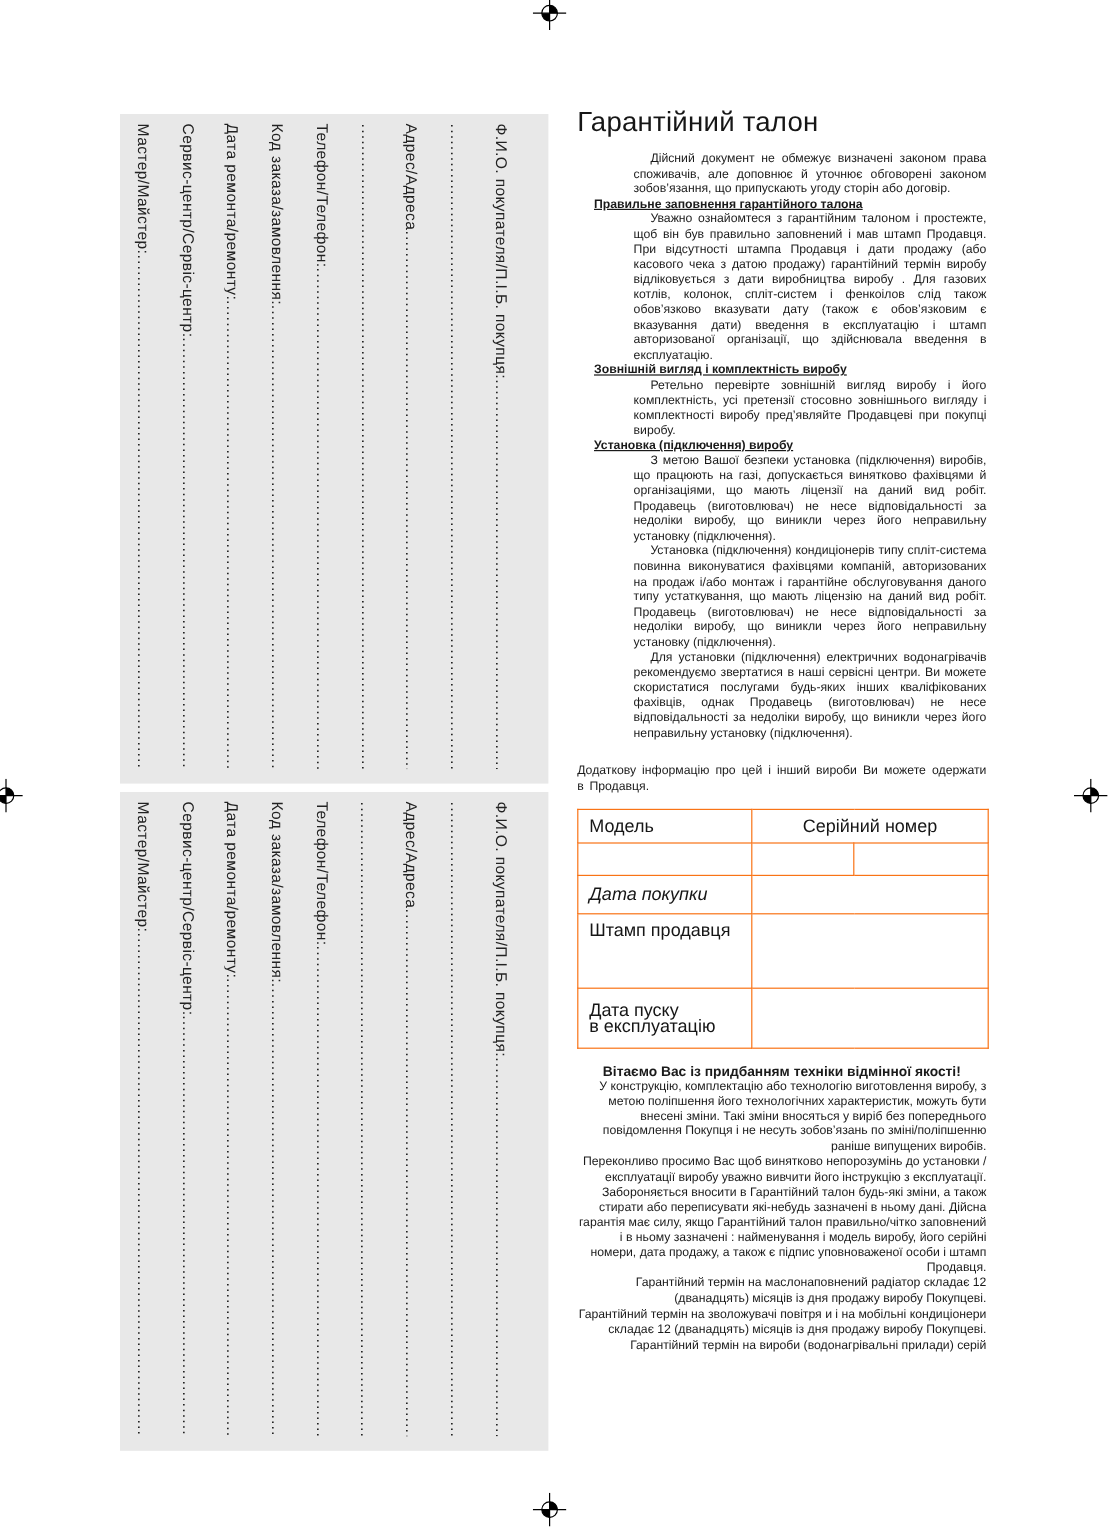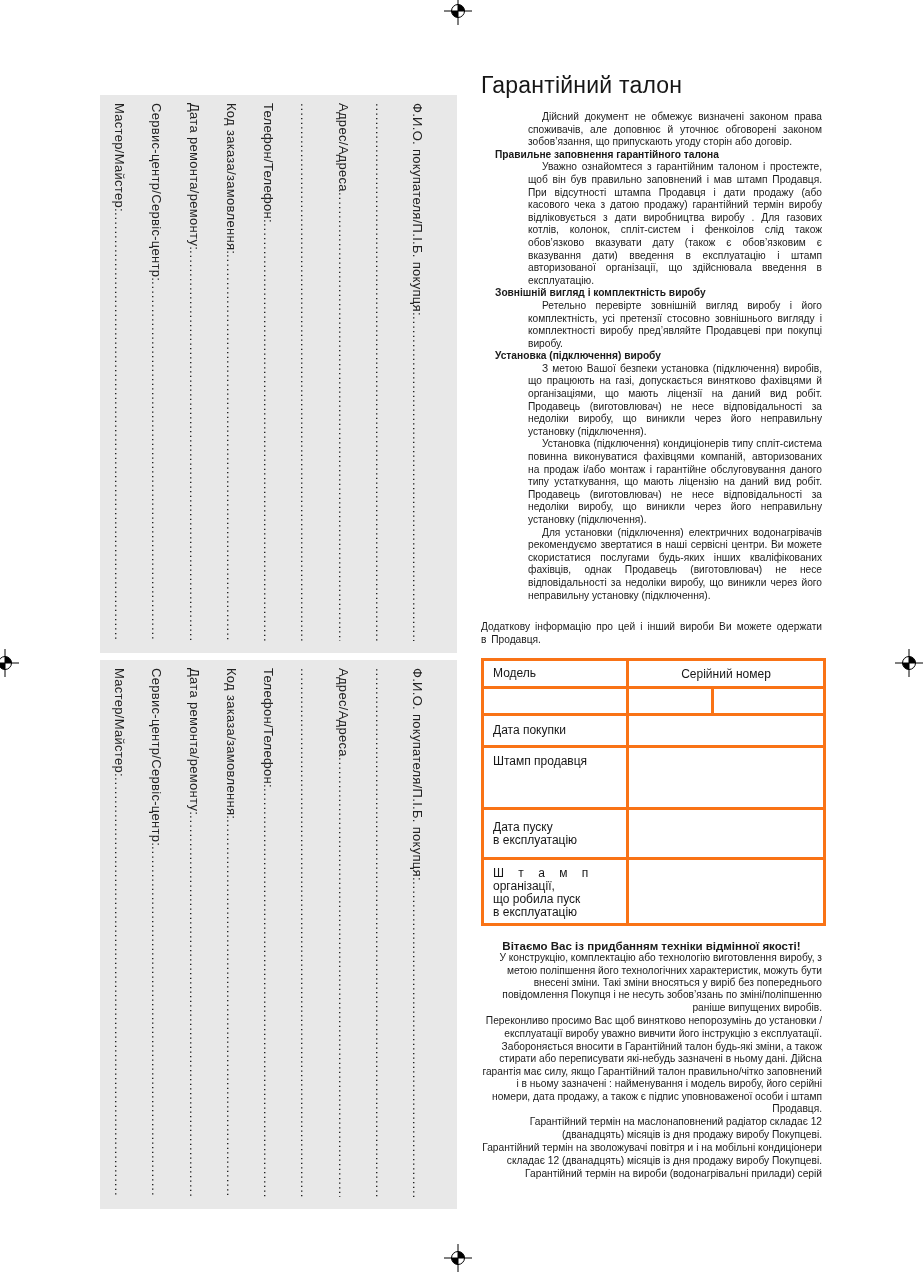--- a/index.html
+++ b/index.html
@@ -35,7 +35,7 @@
   .stub-field .dots { flex:1 1 0; overflow:hidden; letter-spacing:1px; }
 
   
-  .content { position:absolute; left:481px; top:72px; width:341px; }
+  .content { position:absolute; left:481px; top:88px; width:341px; }
   .title { font-size:23px; font-weight:400; letter-spacing:0.2px; margin-bottom:12px; color:#161616; }
   .content p.body { font-size:10.2px; line-height:12.6px; text-align:justify; text-indent:14px;margin-left:47px; }
   .content p.sub  { font-size:10.2px; line-height:12.6px; font-weight:bold; text-indent:14px; }

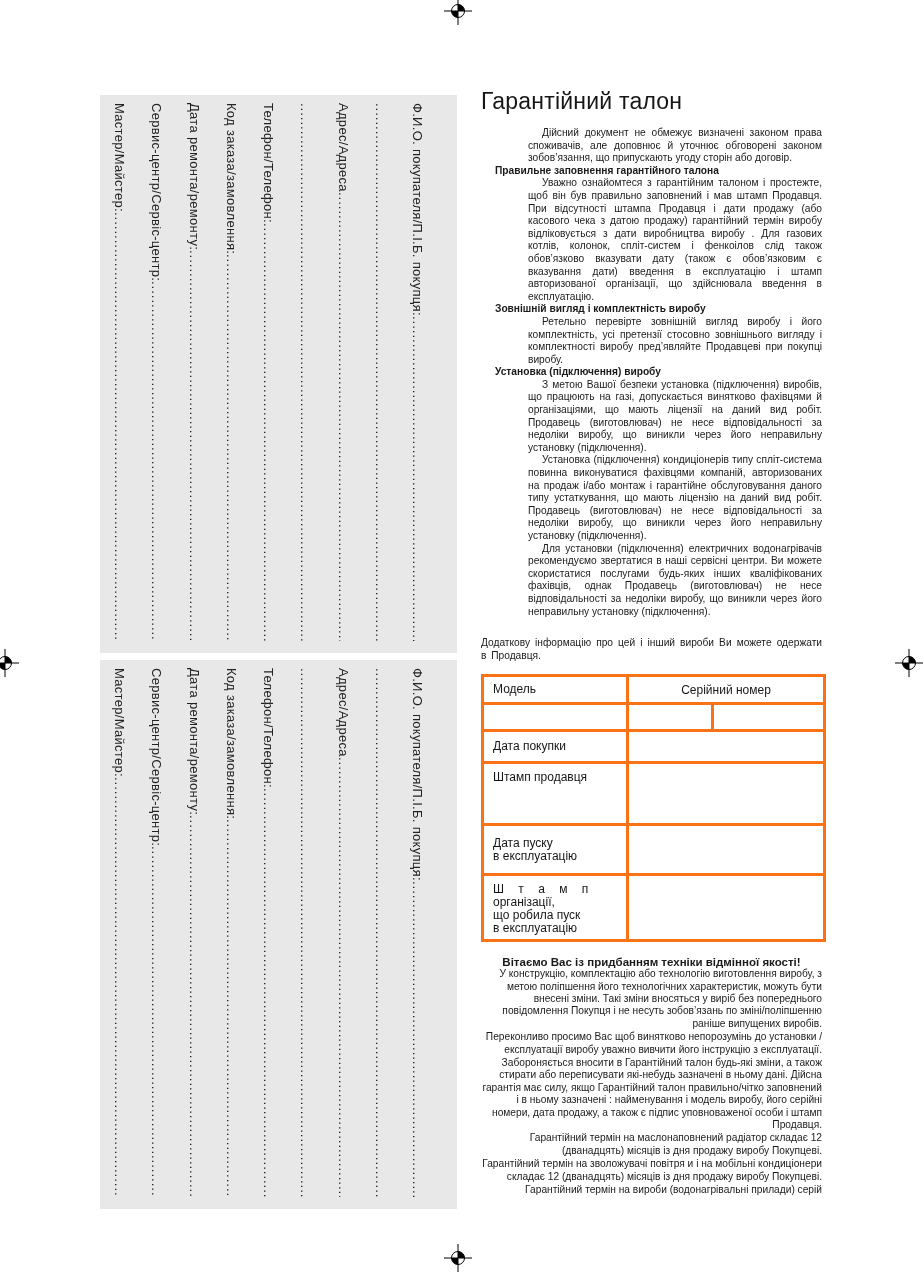--- a/index.html
+++ b/index.html
@@ -38,7 +38,7 @@
   .content { position:absolute; left:481px; top:88px; width:341px; }
   .title { font-size:23px; font-weight:400; letter-spacing:0.2px; margin-bottom:12px; color:#161616; }
   .content p.body { font-size:10.2px; line-height:12.6px; text-align:justify; text-indent:14px;margin-left:47px; }
-  .content p.sub  { font-size:10.2px; line-height:12.6px; font-weight:bold; text-indent:14px; }
+  .content p.sub  { font-size:10.2px; line-height:12.6px; font-weight:bold; text-indent:14px;text-decoration:underline; }
   .content p.standalone {
     font-size:10.2px; line-height:13px; text-align:justify; text-indent:0;
     margin-top:18px; margin-bottom:12px; word-spacing:2px;

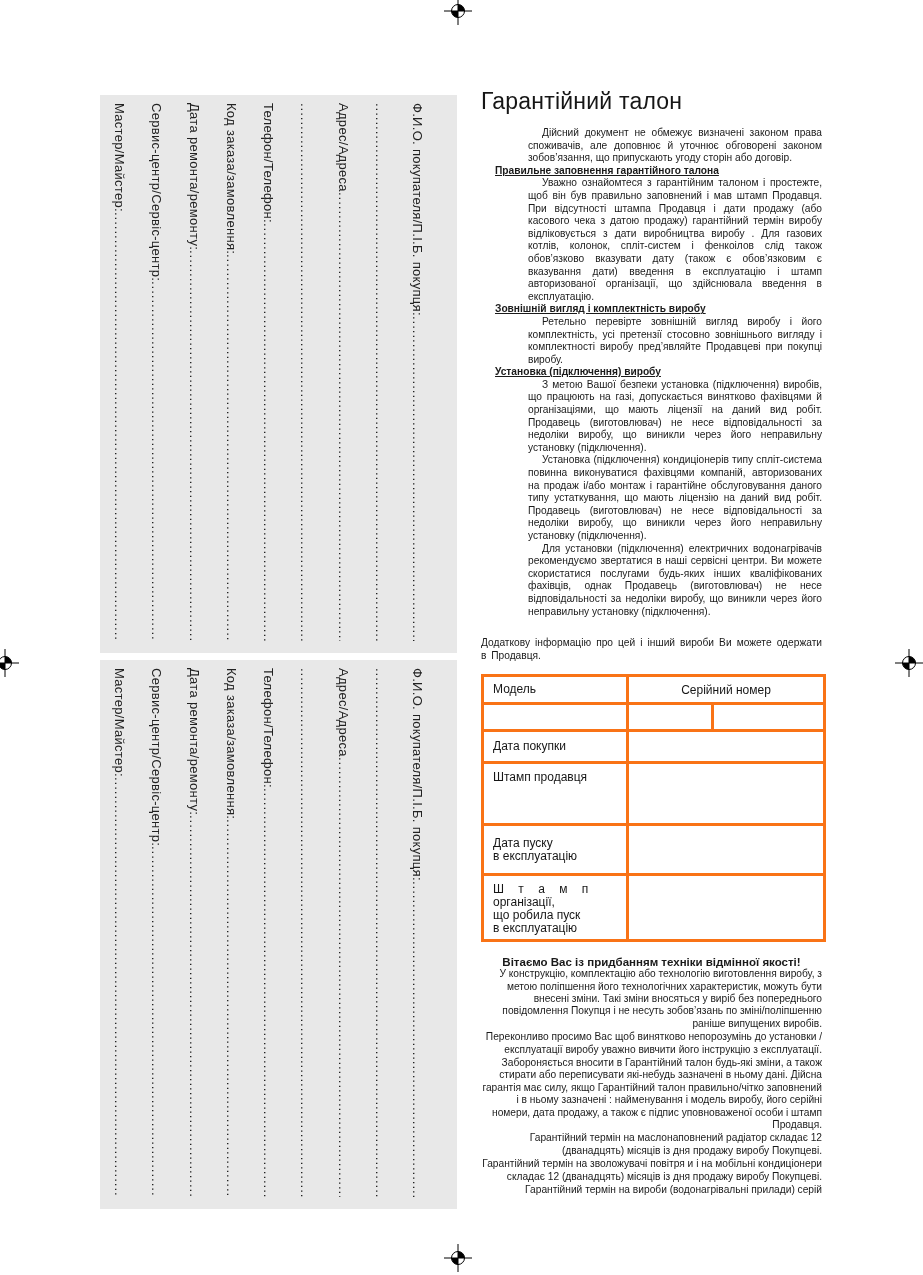--- a/index.html
+++ b/index.html
@@ -46,7 +46,7 @@
 
   
   table.wtable { border-collapse:collapse; table-layout:fixed; width:342px; margin-bottom:14px; }
-  .wtable td { border:3px solid #f97316; font-size:12px; padding:4px 9px; vertical-align:middle; color:#161616; }
+  .wtable td { border:1px solid #f97316; font-size:15px; padding:4px 9px; vertical-align:middle; color:#161616; }
   .wtable td.center { text-align:center; }
   .wtable td.mlabel { white-space:pre-line; line-height:13px; }
   .wtable tr.r-head td   { height:28px; }

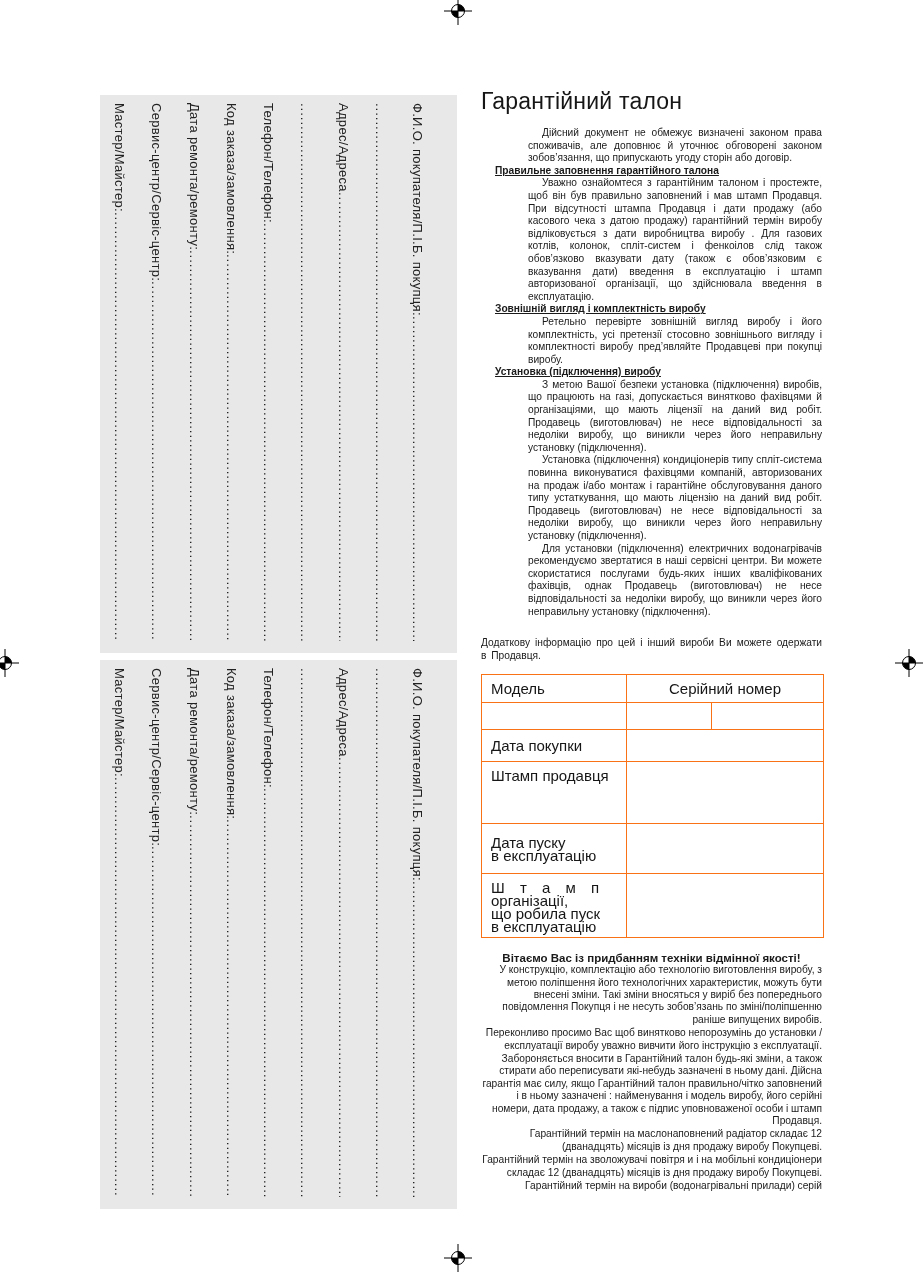--- a/index.html
+++ b/index.html
@@ -51,7 +51,7 @@
   .wtable td.mlabel { white-space:pre-line; line-height:13px; }
   .wtable tr.r-head td   { height:28px; }
   .wtable tr.r-blank td  { height:27px; }
-  .wtable tr.r-date td   { height:32px; }
+  .wtable tr.r-date td   { height:32px;font-style:italic; }
   .wtable tr.r-stampseller td { height:62px; vertical-align:top; padding-top:7px; }
   .wtable tr.r-start td  { height:50px; }
   .wtable tr.r-stamporg td { height:64px; vertical-align:top; padding-top:7px; }

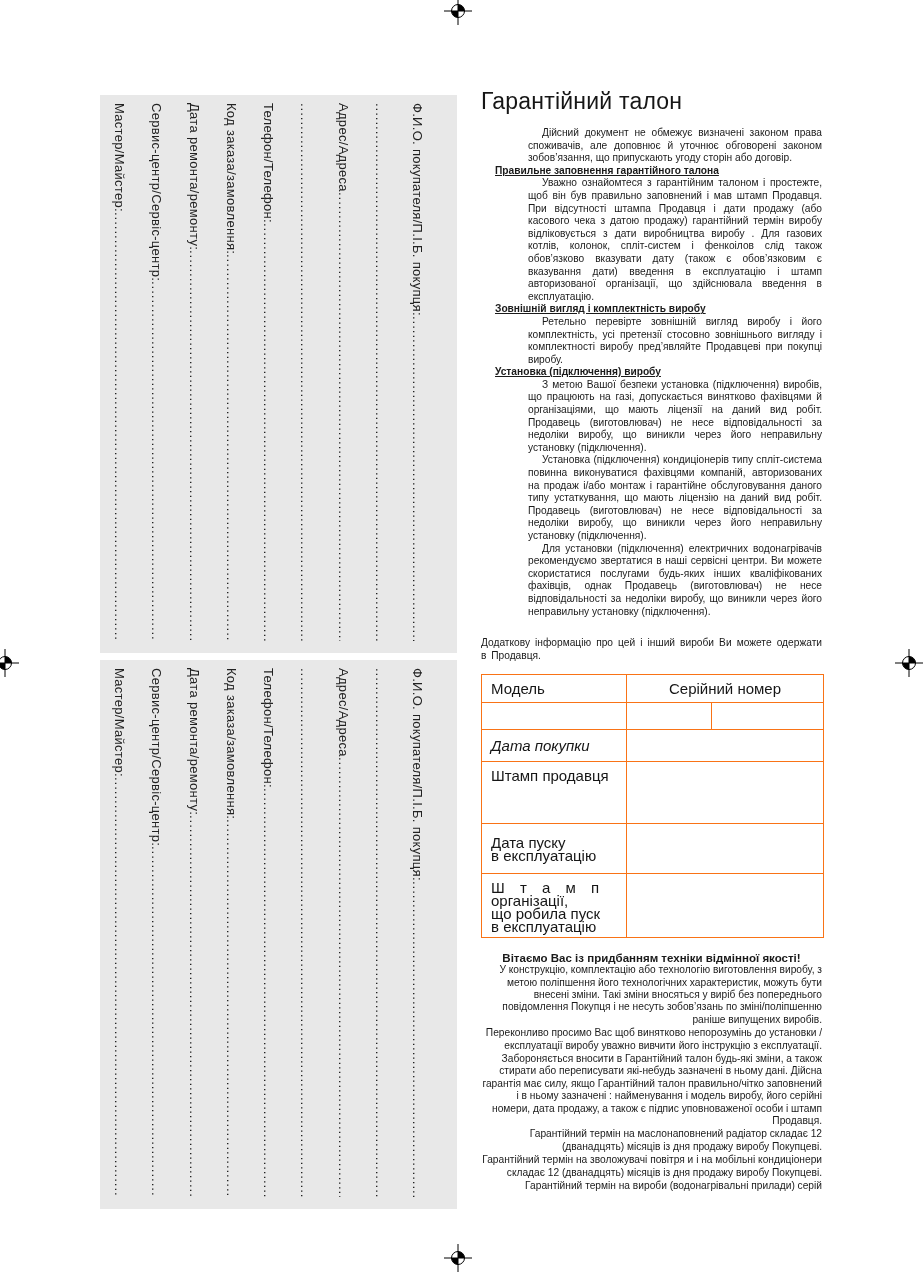--- a/index.html
+++ b/index.html
@@ -221,13 +221,6 @@
 в експлуатацію</td>
         <td colspan="2"></td>
       </tr>
-      <tr class="r-stamporg">
-        <td class="mlabel">Ш т а м п
-організації,
-що робила пуск
-в експлуатацію</td>
-        <td colspan="2"></td>
-      </tr>
     </tbody>
       </table>
 

